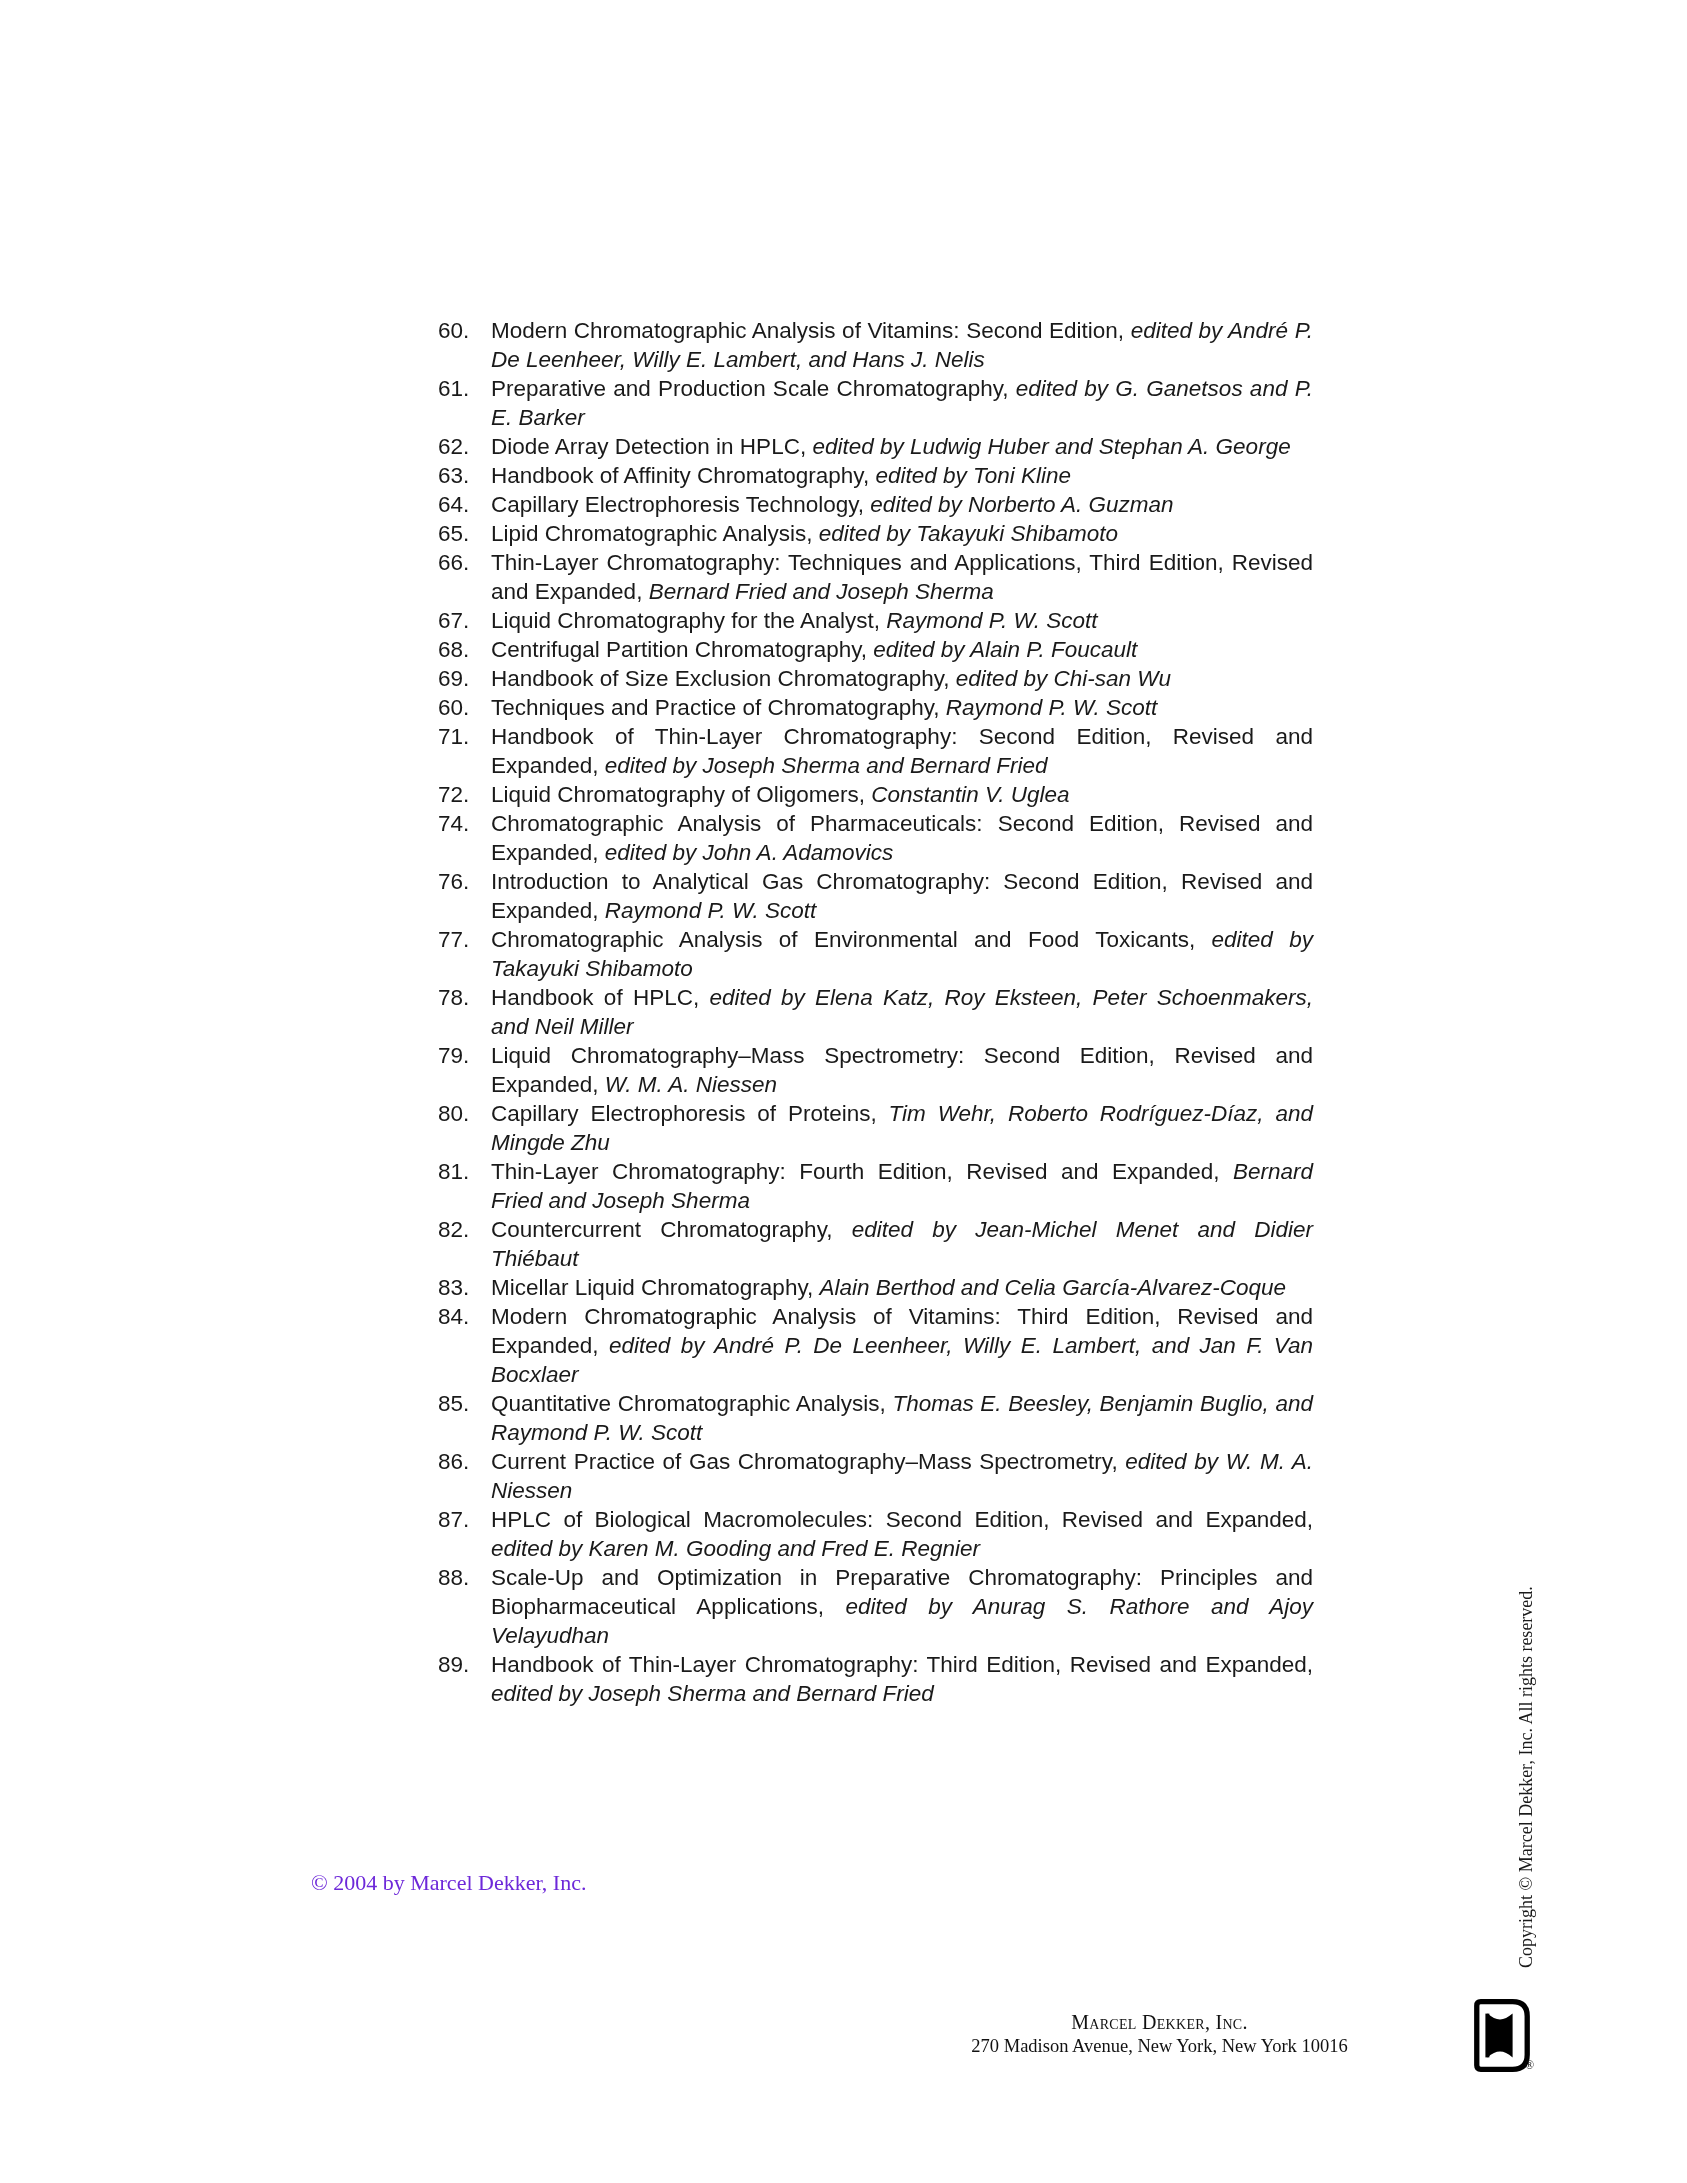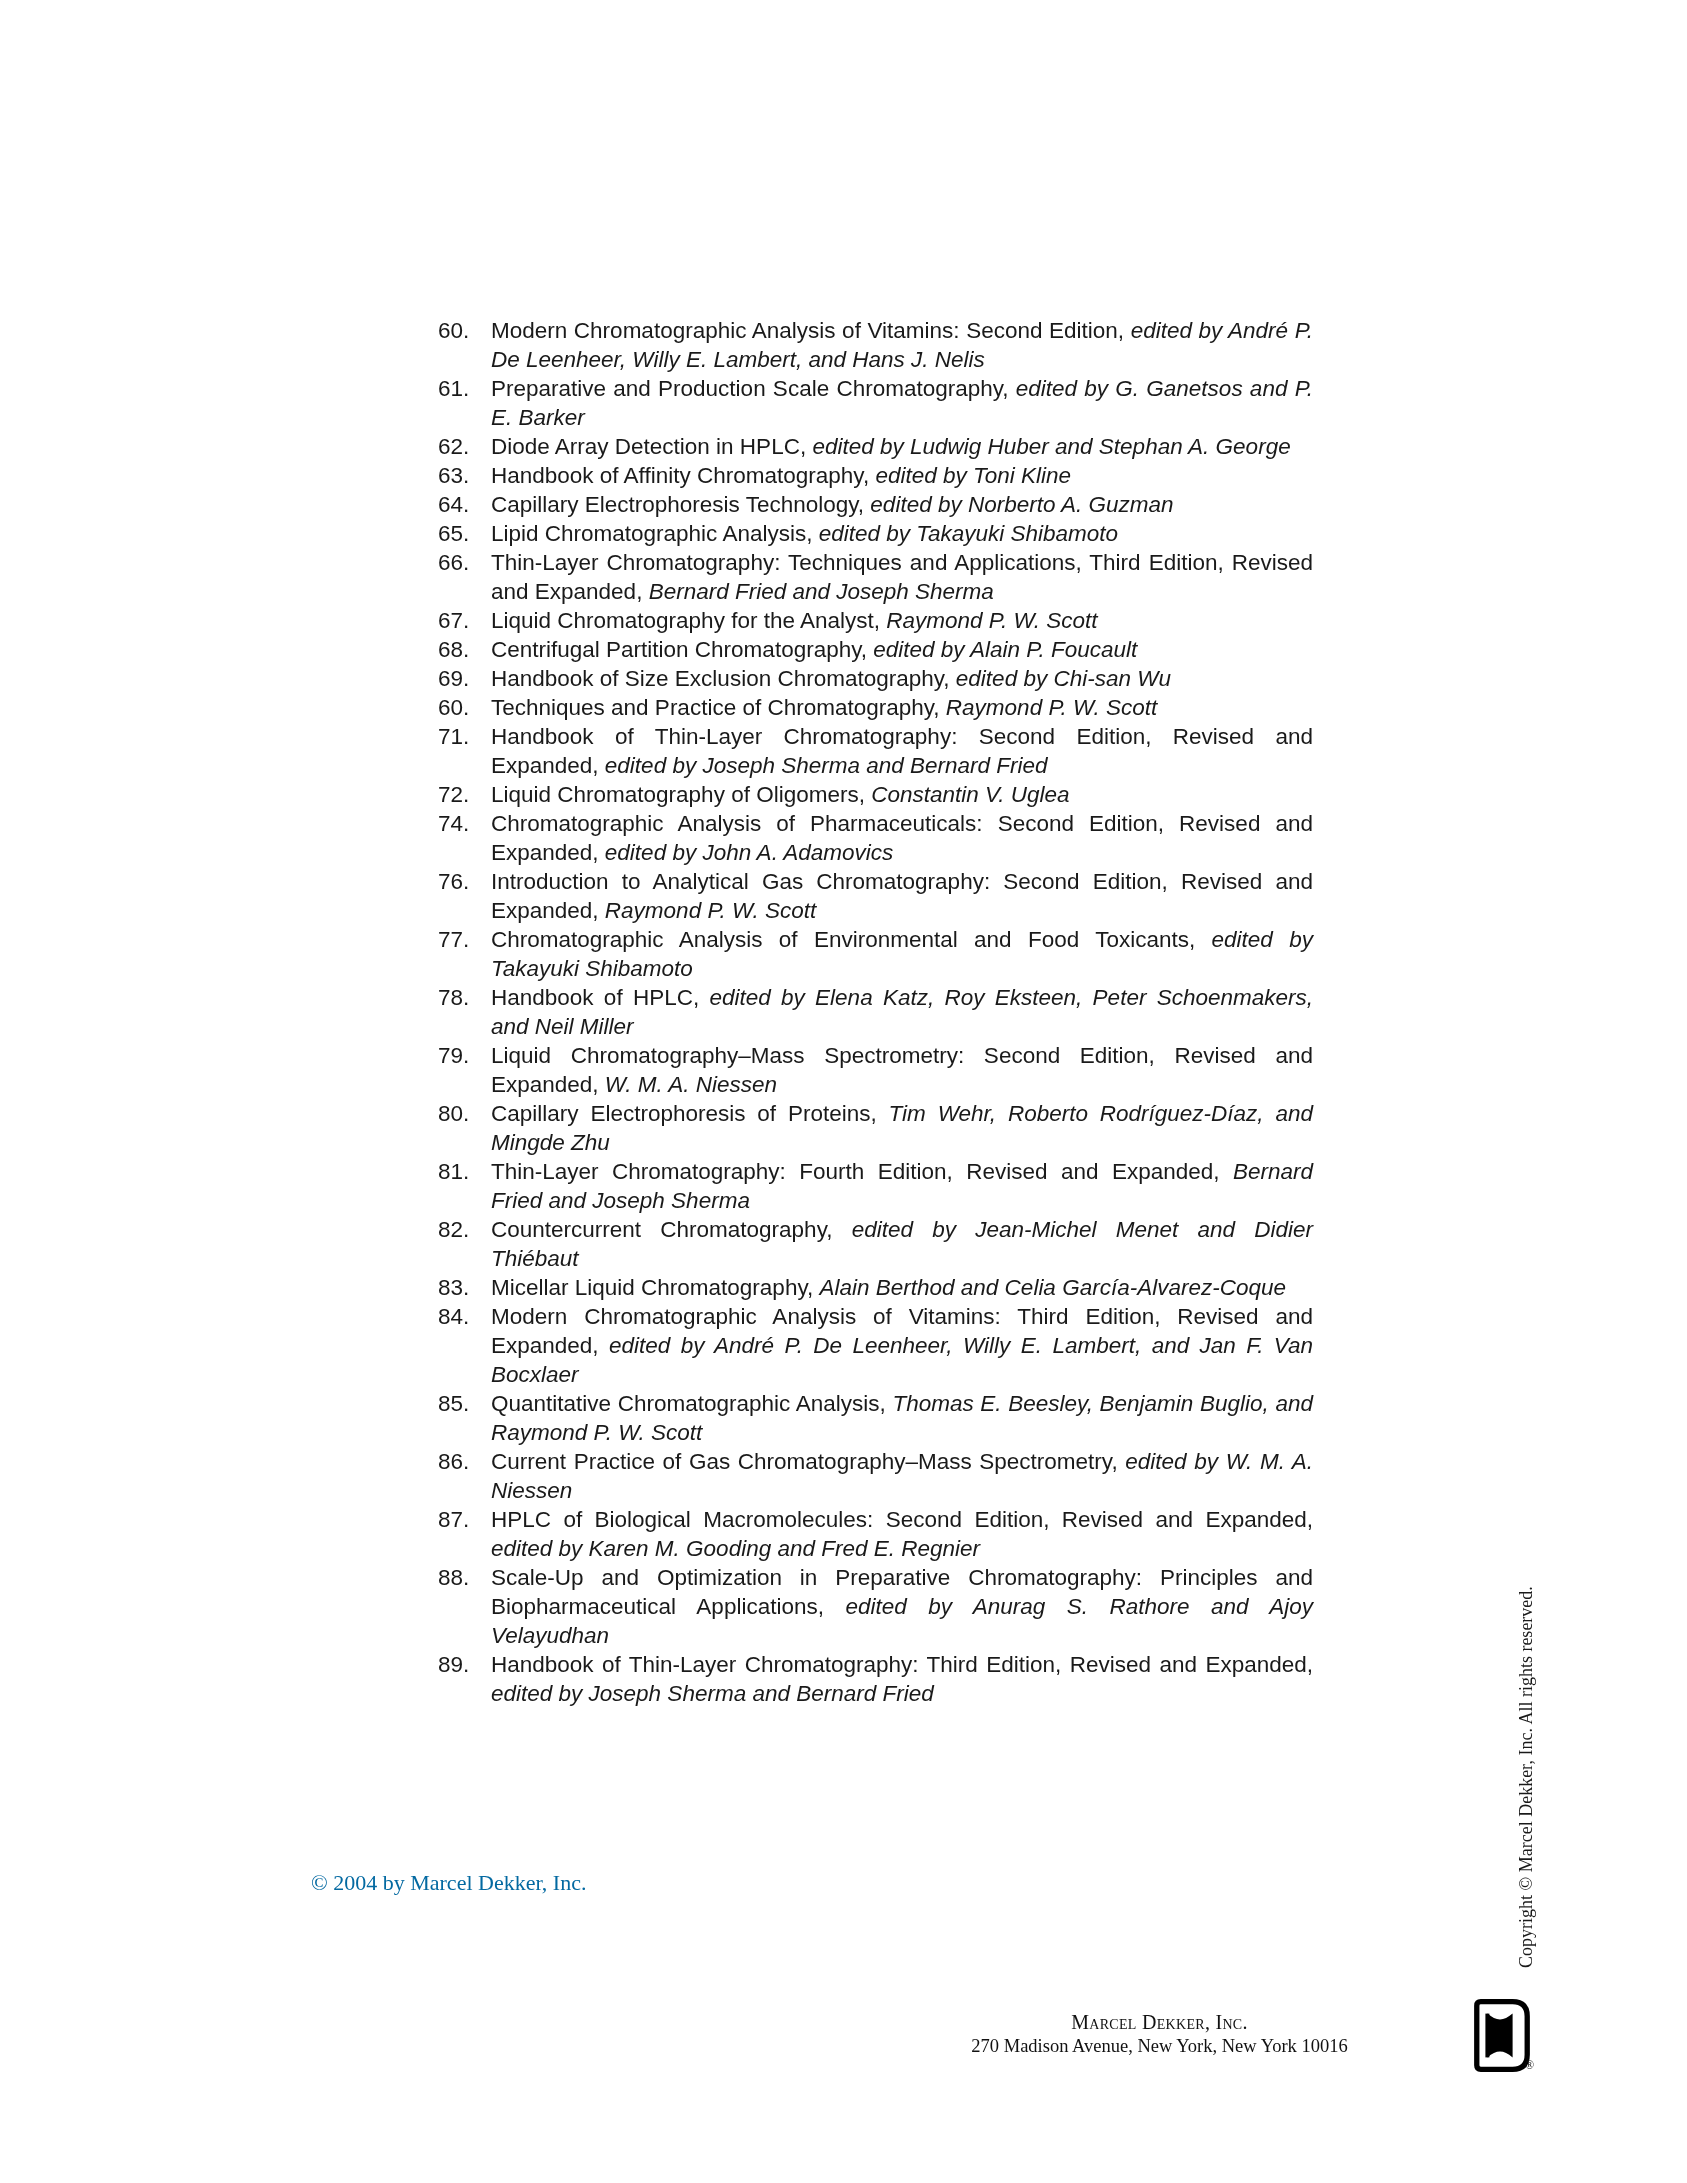--- a/index.html
+++ b/index.html
@@ -43,7 +43,7 @@
     top: 1870px;
     font-family: "Liberation Serif", serif;
     font-size: 22px;
-    color: #0369a1;
+    color: #6d28d9;
   }
   .vertical-copyright {
     position: absolute;

